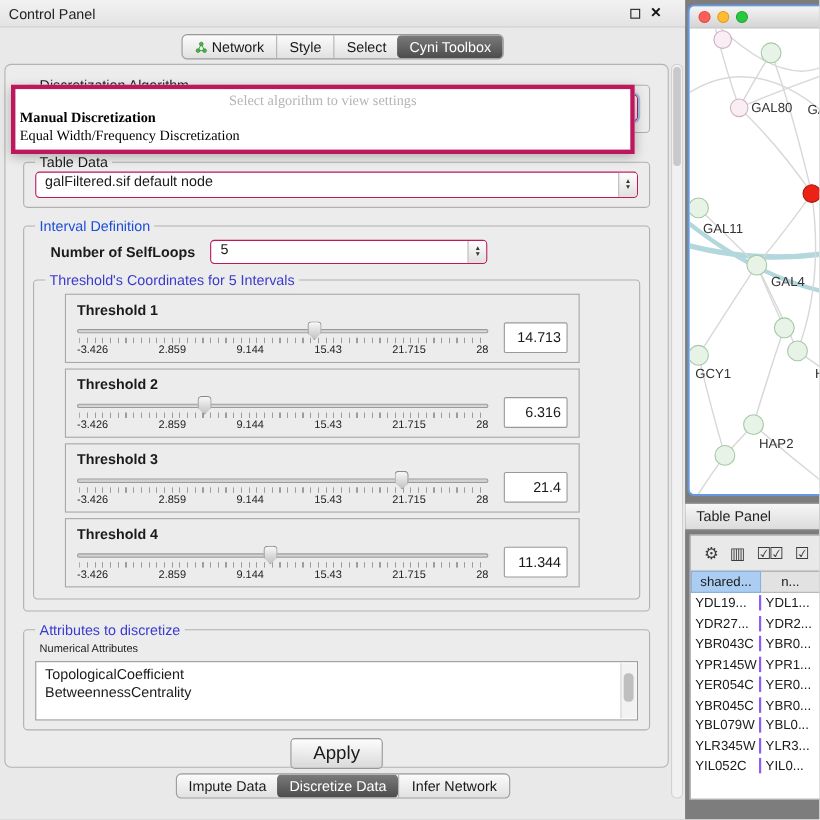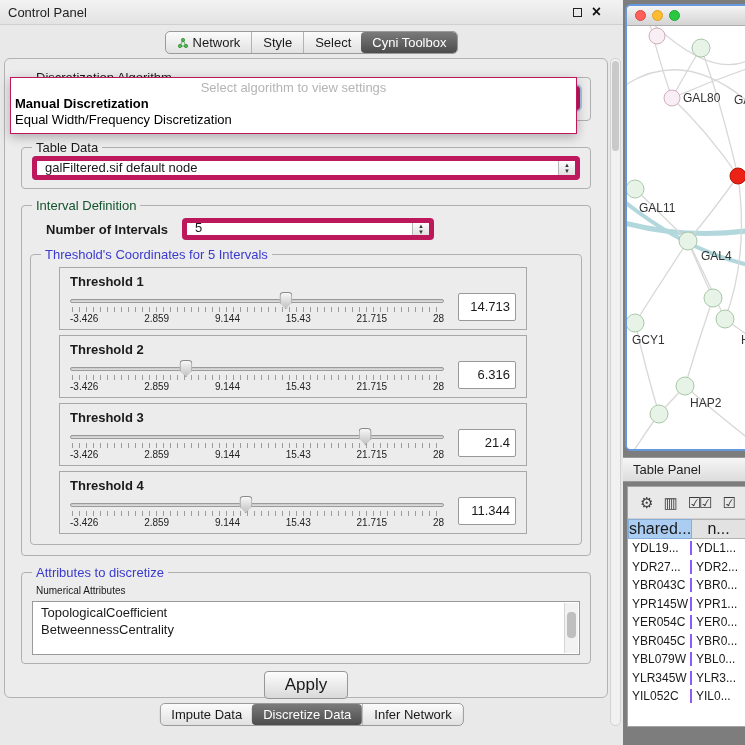--- a/index.html
+++ b/index.html
@@ -37,7 +37,7 @@
   .stepper { width:17px; align-self:stretch; display:flex; flex-direction:column; align-items:center; justify-content:center; font-size:6px; line-height:6px; color:#333; border-left:1px solid #b5b5b5; background:linear-gradient(#fdfdfd,#e0e0e0); }
   .alg-combo { margin:8px 10px; box-shadow:0 0 0 2px rgba(110,160,220,.55); }
 
-  .popup { position:absolute; left:10px; top:77px; width:567px; background:#fff; border:1px solid #be185d; box-shadow:0 3px 10px rgba(0,0,0,.28); z-index:30; padding:2px 0 5px; }
+  .popup { position:absolute; left:10px; top:77px; width:567px; background:#fff; border:4px solid #be185d; box-shadow:0 3px 10px rgba(0,0,0,.28); z-index:30; padding:2px 0 5px;font-family:Liberation Serif, serif; }
   .popup-placeholder { text-align:center; color:#b4b4b4; font-size:13px; line-height:16px; }
   .popup-option { font-size:13px; line-height:16px; padding-left:4px; color:#000000; }
   .popup-option.bold { font-weight:bold; }

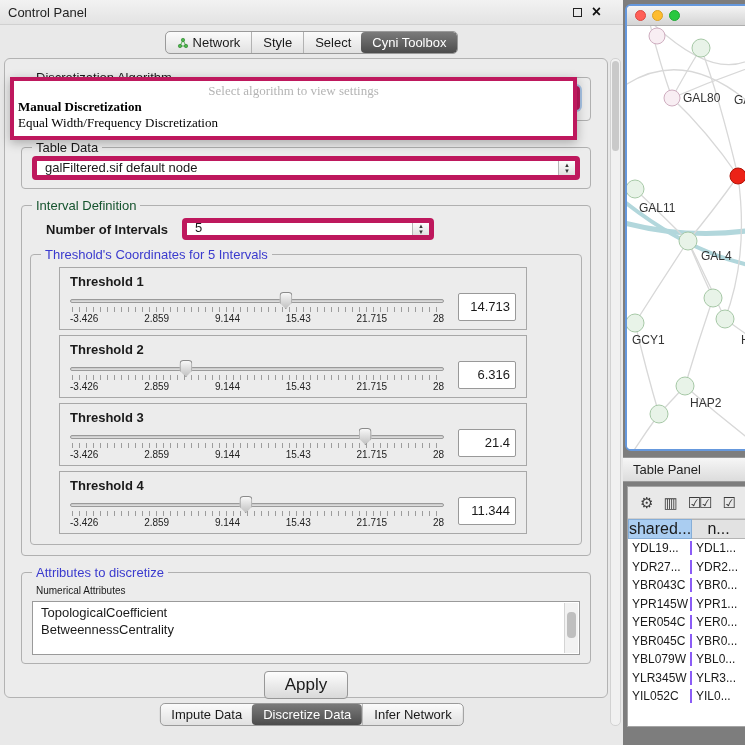--- a/index.html
+++ b/index.html
@@ -32,7 +32,7 @@
   .gt-blue { color:#3a3ace; }
 
   .alg-group { margin-top:10px; height:44px; }
-  .combo { display:flex; align-items:flex-end; background:#fff; border:5px solid #be185d; border-radius:4px; height:24px; font-size:13px; overflow:hidden; }
+  .combo { display:flex; align-items:flex-start; background:#fff; border:1px solid #be185d; border-radius:4px; height:24px; font-size:13px; overflow:hidden; }
   .combo-value { flex:1; padding-left:8px; white-space:nowrap; overflow:hidden; }
   .stepper { width:17px; align-self:stretch; display:flex; flex-direction:column; align-items:center; justify-content:center; font-size:6px; line-height:6px; color:#333; border-left:1px solid #b5b5b5; background:linear-gradient(#fdfdfd,#e0e0e0); }
   .alg-combo { margin:8px 10px; box-shadow:0 0 0 2px rgba(110,160,220,.55); }

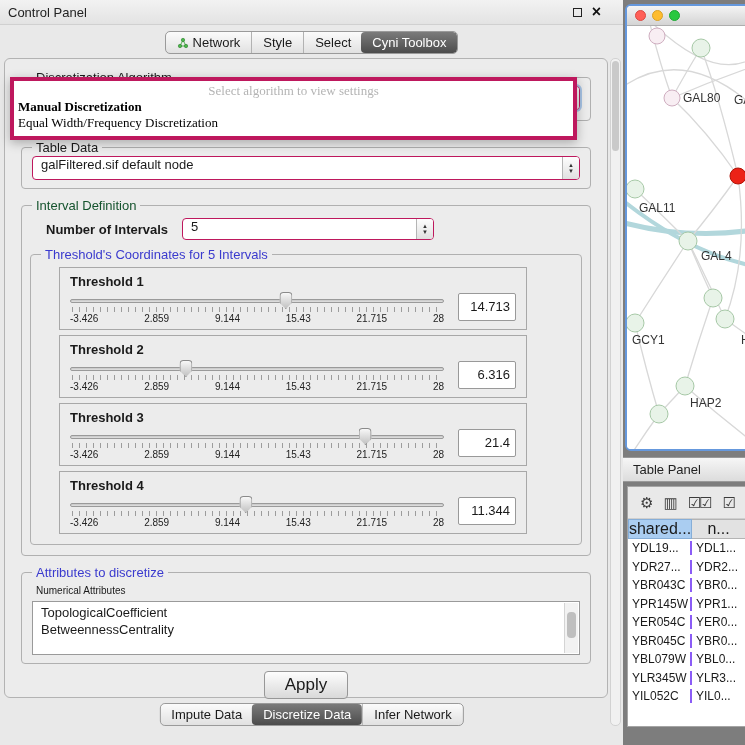--- a/index.html
+++ b/index.html
@@ -28,7 +28,7 @@
 
   .groupbox { position:relative; border:1px solid #b0b0b0; border-radius:4px; margin:0 4px; }
   .group-title { position:absolute; top:-8px; left:10px; background:#ececec; padding:0 4px; font-size:13px; line-height:15px; white-space:nowrap; }
-  .gt-green { color:#14532d; }
+  .gt-green { color:#1d4ed8; }
   .gt-blue { color:#3a3ace; }
 
   .alg-group { margin-top:10px; height:44px; }

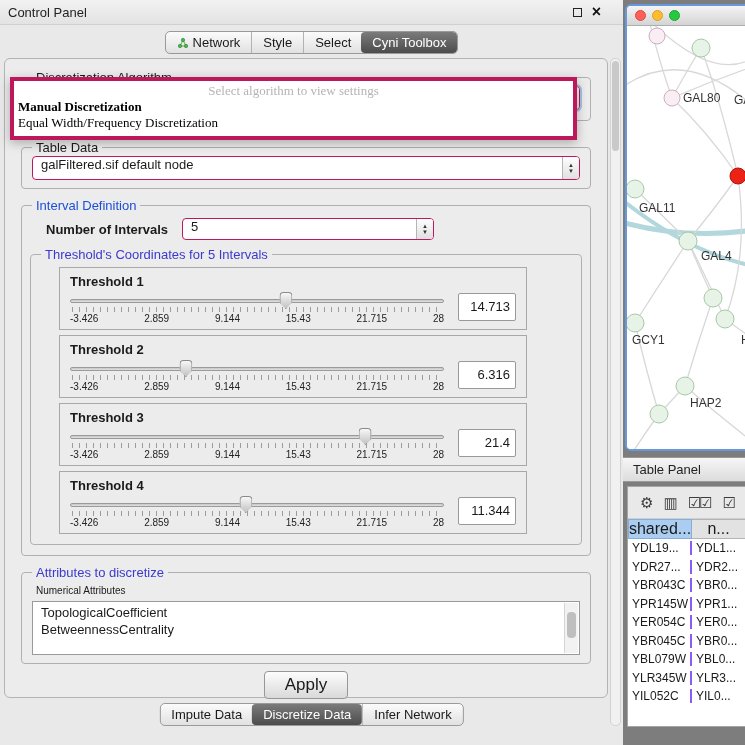--- a/index.html
+++ b/index.html
@@ -167,7 +167,7 @@
         <span class="group-title gt-green">Interval Definition</span>
 
         <div class="intervals-row">
-          <span class="bold-label">Number of Intervals</span>
+          <span class="bold-label">Number of SelfLoops</span>
           <div class="combo intervals-combo">
             <span class="combo-value">5</span>
             <span class="stepper">

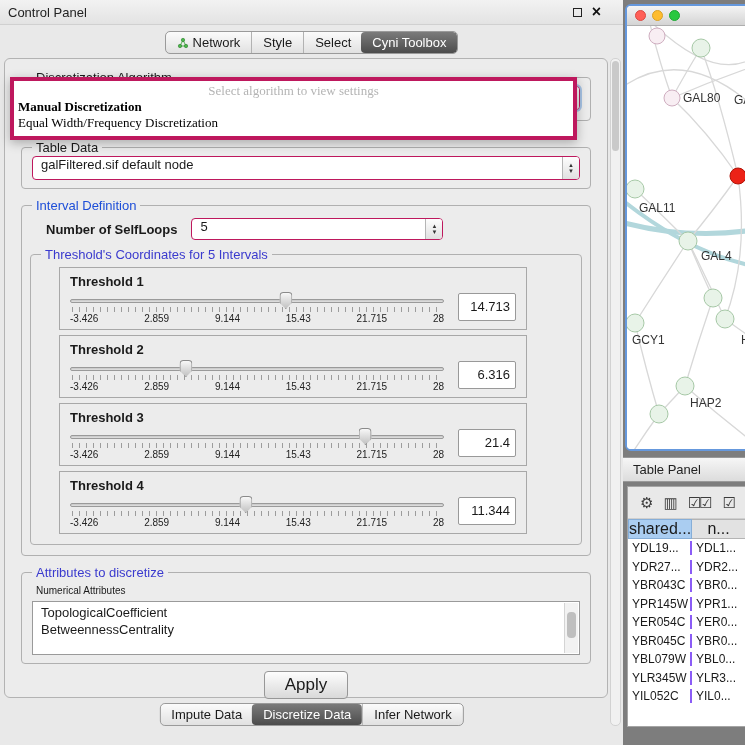--- a/index.html
+++ b/index.html
@@ -92,7 +92,7 @@
   .table-window { position:absolute; left:4px; top:486px; width:120px; height:241px; background:#e9e9e9; border:1px solid #a5a5a5; overflow:hidden; }
   .table-toolbar { height:32px; display:flex; align-items:center; gap:12px; padding-left:12px; background:#e9e9e9; border-bottom:1px solid #cfcfcf; white-space:nowrap; }
   .tool-icon { font-size:15px; color:#3c3c3c; cursor:default; letter-spacing:-2px; }
-  .thead { display:flex; height:20px; font-size:16px; }
+  .thead { display:flex; height:20px; font-size:12px; }
   .thcell { border:1px solid #b4b4b4; display:flex; align-items:center; justify-content:center; overflow:hidden; white-space:nowrap; }
   .thcell.c0 { width:64px; background:#aacdf1; border-color:#86aed8; }
   .thcell.c1 { flex:1; background:#e2e2e2; border-left:none; }

